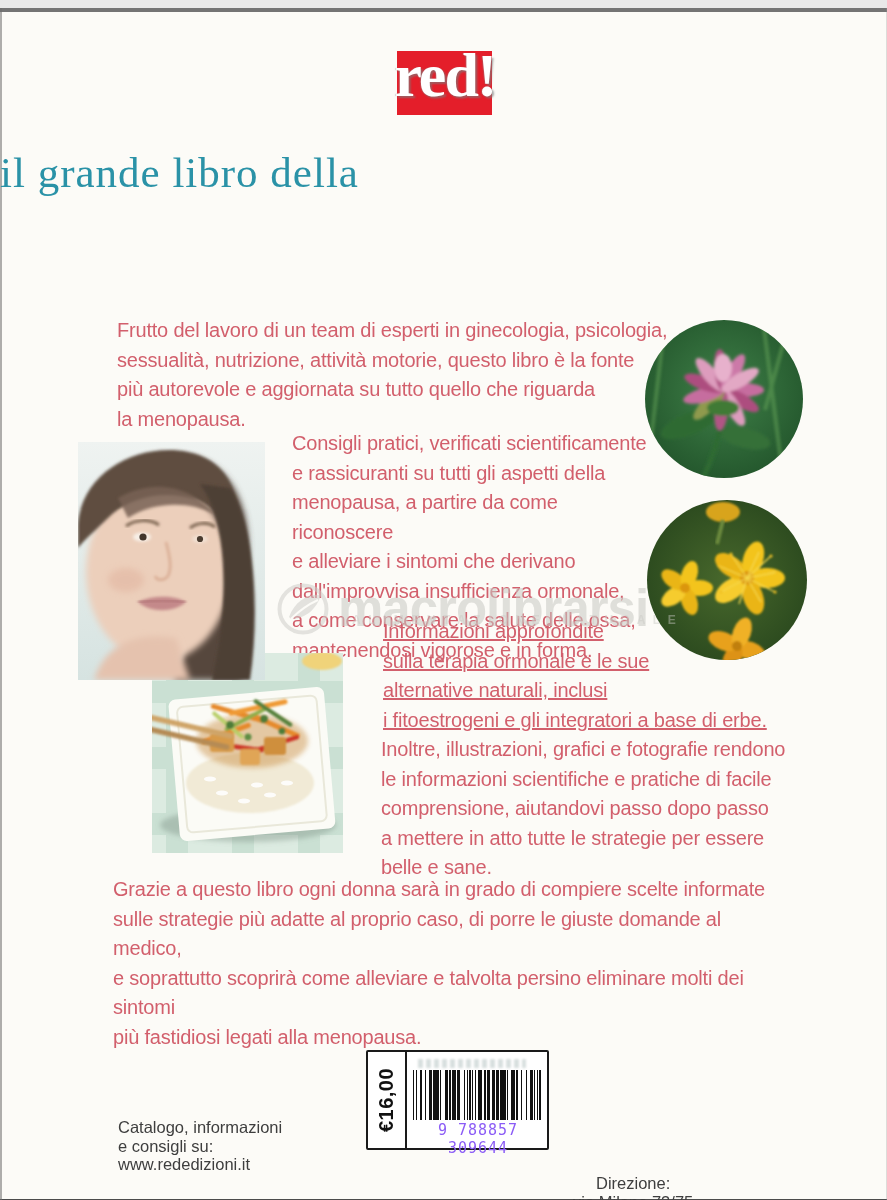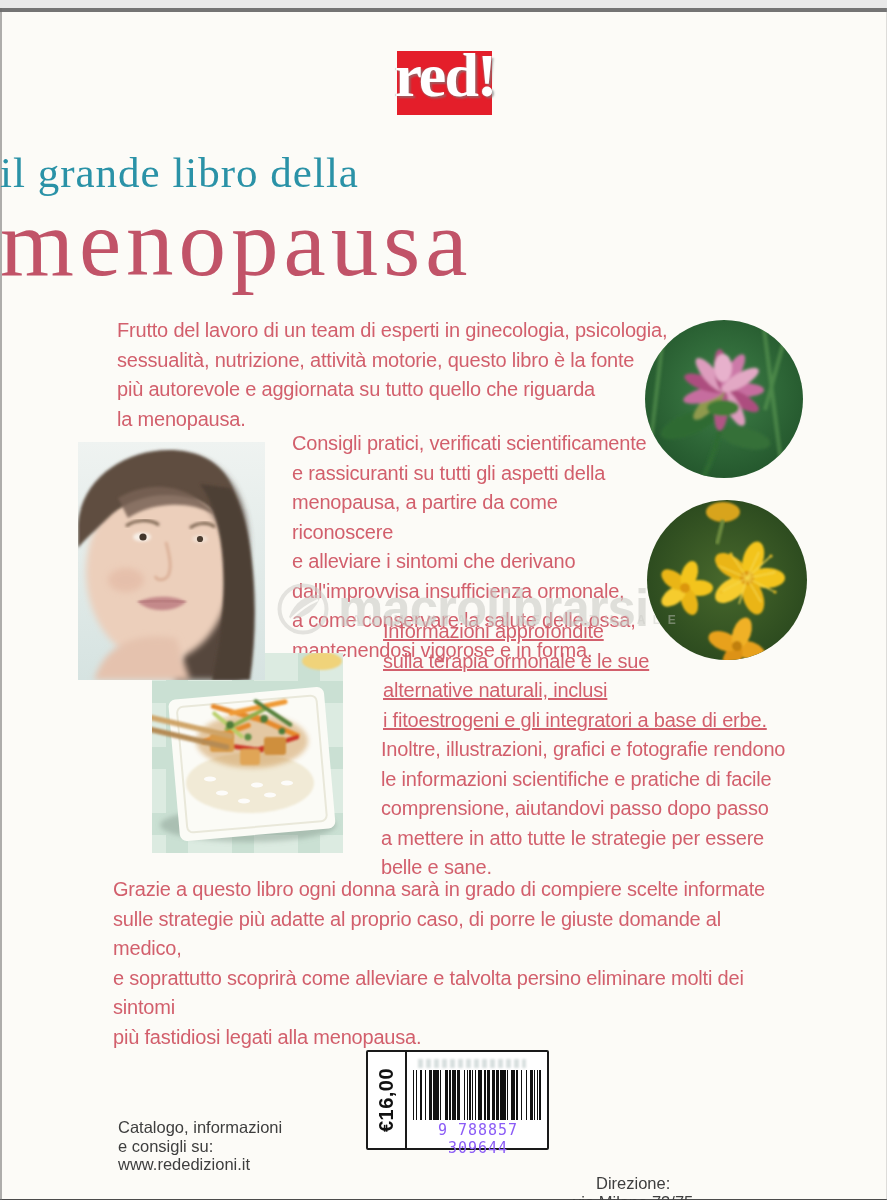--- a/index.html
+++ b/index.html
@@ -102,7 +102,6 @@
 
   <div class="title-wrap">
     <div class="title-line1">il grande libro della</div>
-    <div class="title-line2">menopausa</div>
   </div>
 
   <div class="para para-1">Frutto del lavoro di un team di esperti in ginecologia, psicologia,

